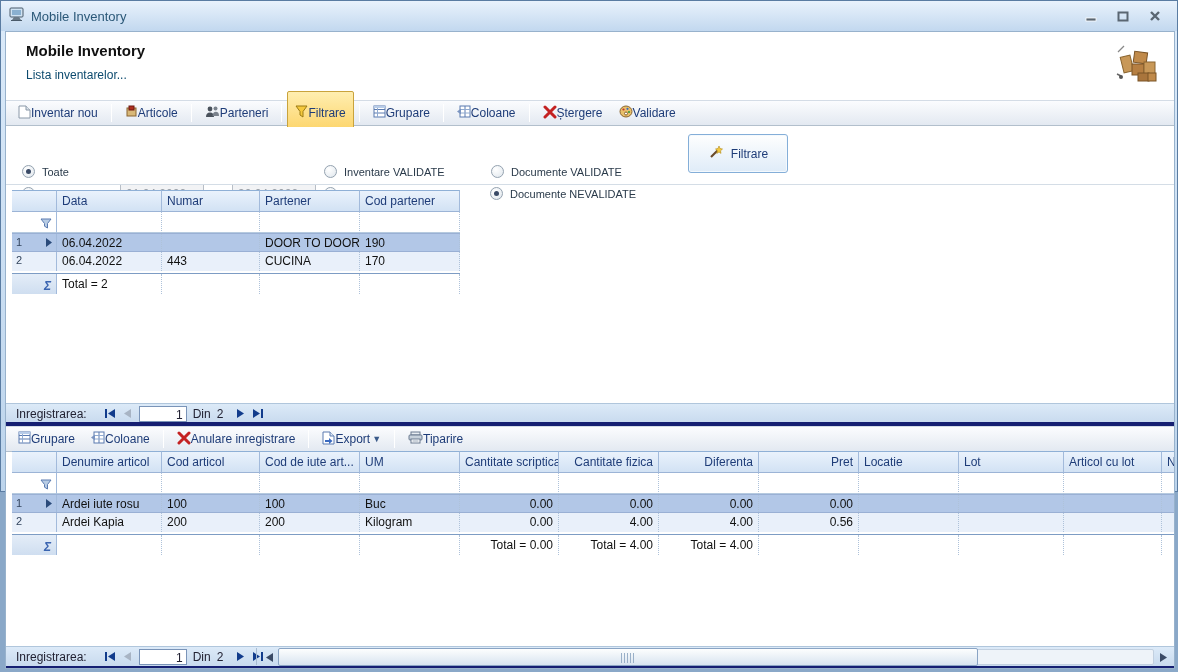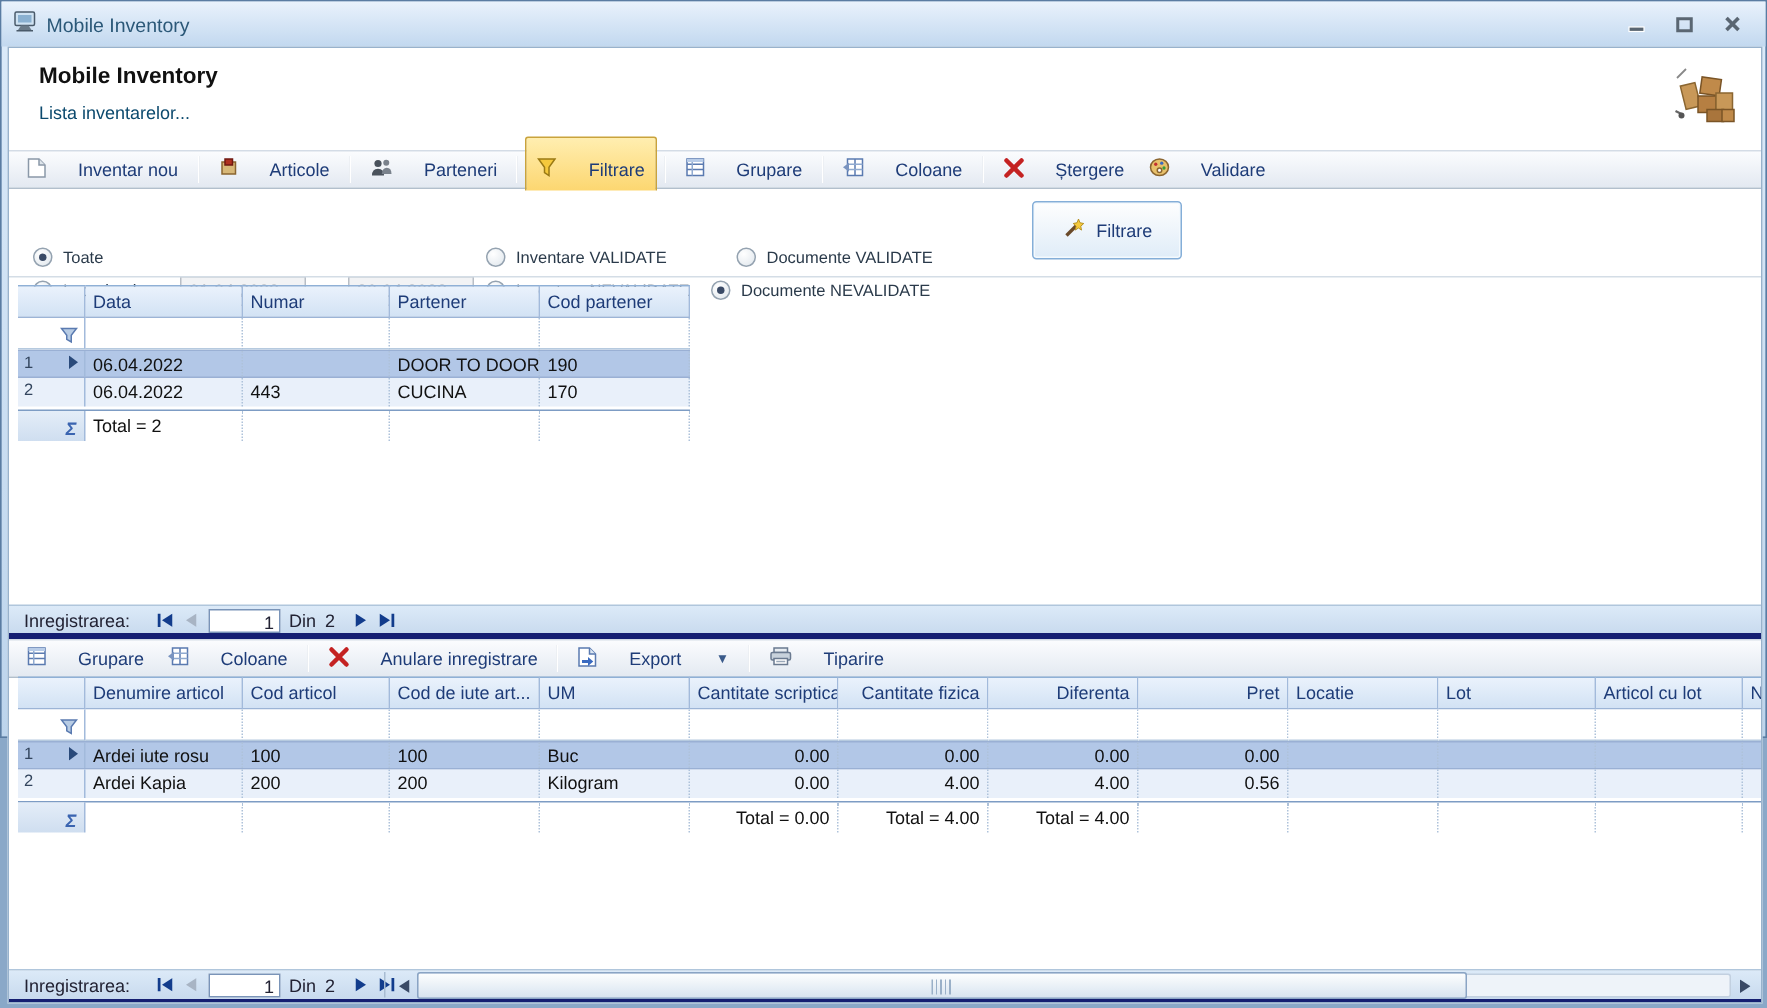--- a/index.html
+++ b/index.html
@@ -34,7 +34,7 @@
              border-top:1px solid #d4dce6; border-bottom:1px solid #b2bfcc;
              display:flex; align-items:center; padding:0 4px; font-size:12px; color:#1e3c78; }
   .tb1 { top:68px; } .tb2 { top:394px; }
-  .tbtn { display:flex; align-items:center; gap:21px; padding:13px 7px; border:1px solid transparent;
+  .tbtn { display:flex; align-items:center; gap:0; padding:13px 7px; border:1px solid transparent;
           border-radius:2px; white-space:nowrap; cursor:default; }
   .tbtn.active { background:linear-gradient(#ffeeb0,#fcd264); border:1px solid #c9a33c; }
   .tsep { width:1px; height:18px; background:#c0cad6; border-right:1px solid #fff; margin:0 5px; }

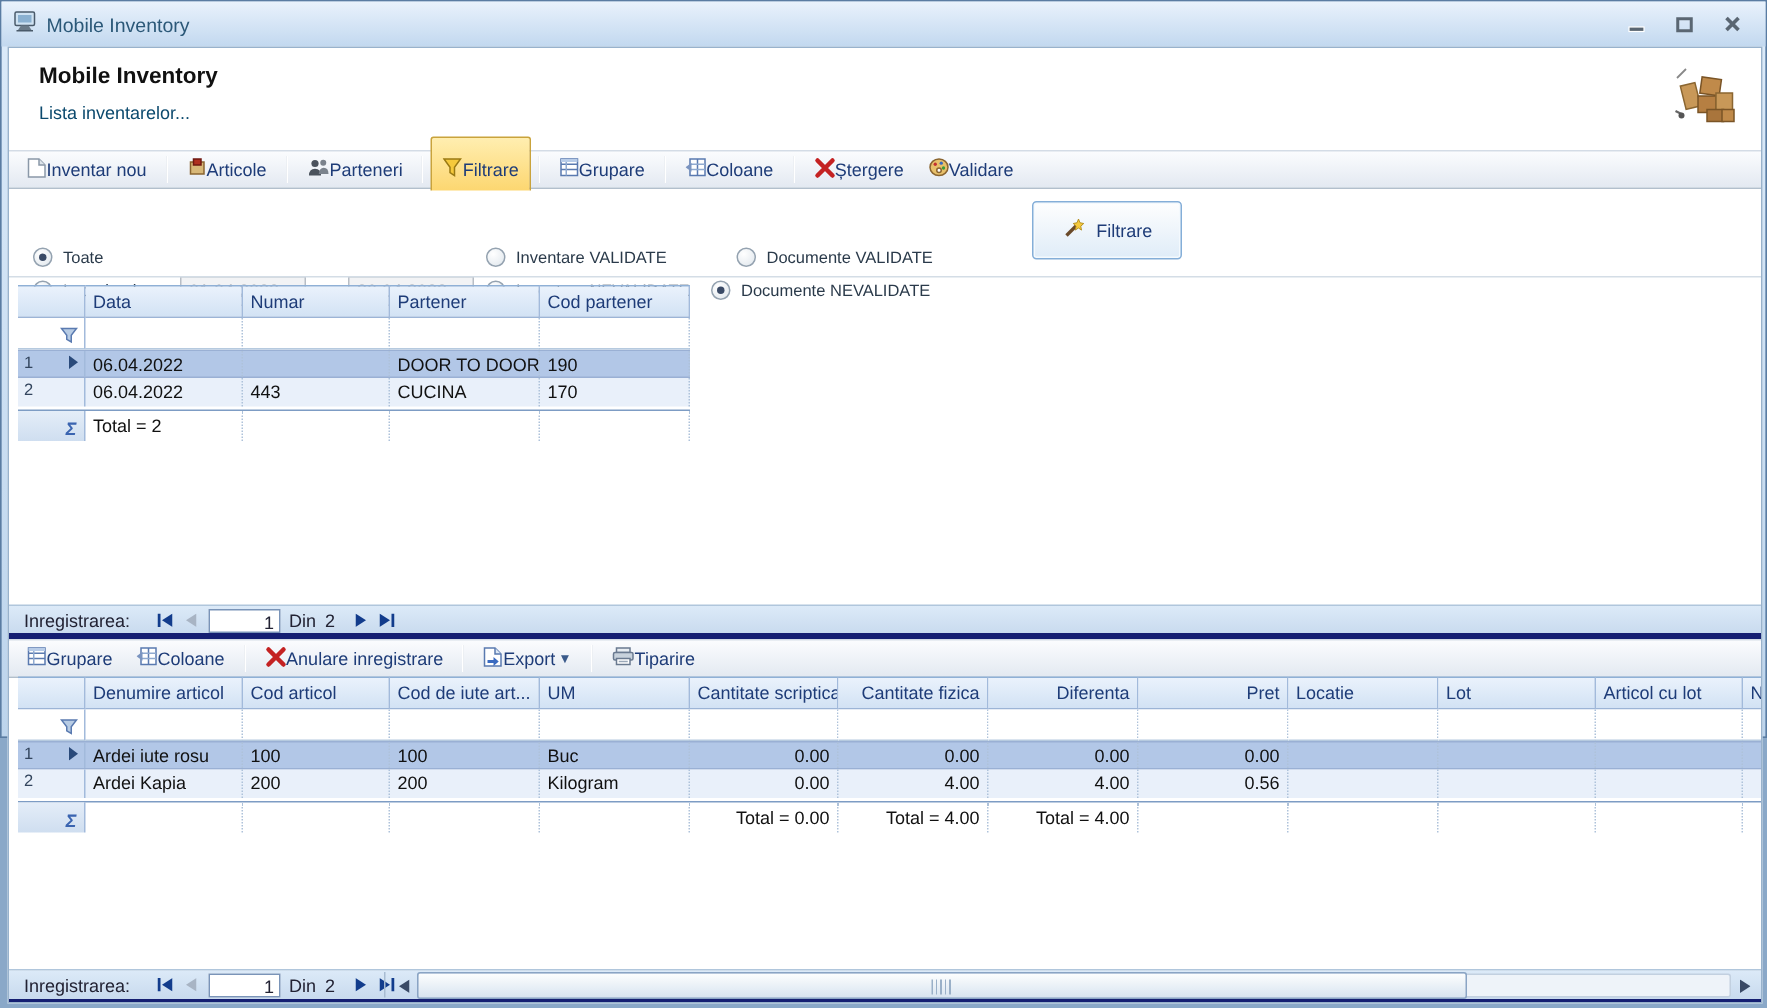--- a/index.html
+++ b/index.html
@@ -271,7 +271,7 @@
         <span class="rdot"></span>
         <span>Documente VALIDATE</span>
       </div>
-      <div class="radio checked" style="left:468px; top:60px;">
+      <div class="radio checked" style="left:484px; top:60px;">
         <span class="rdot"></span>
         <span>Documente NEVALIDATE</span>
       </div>

